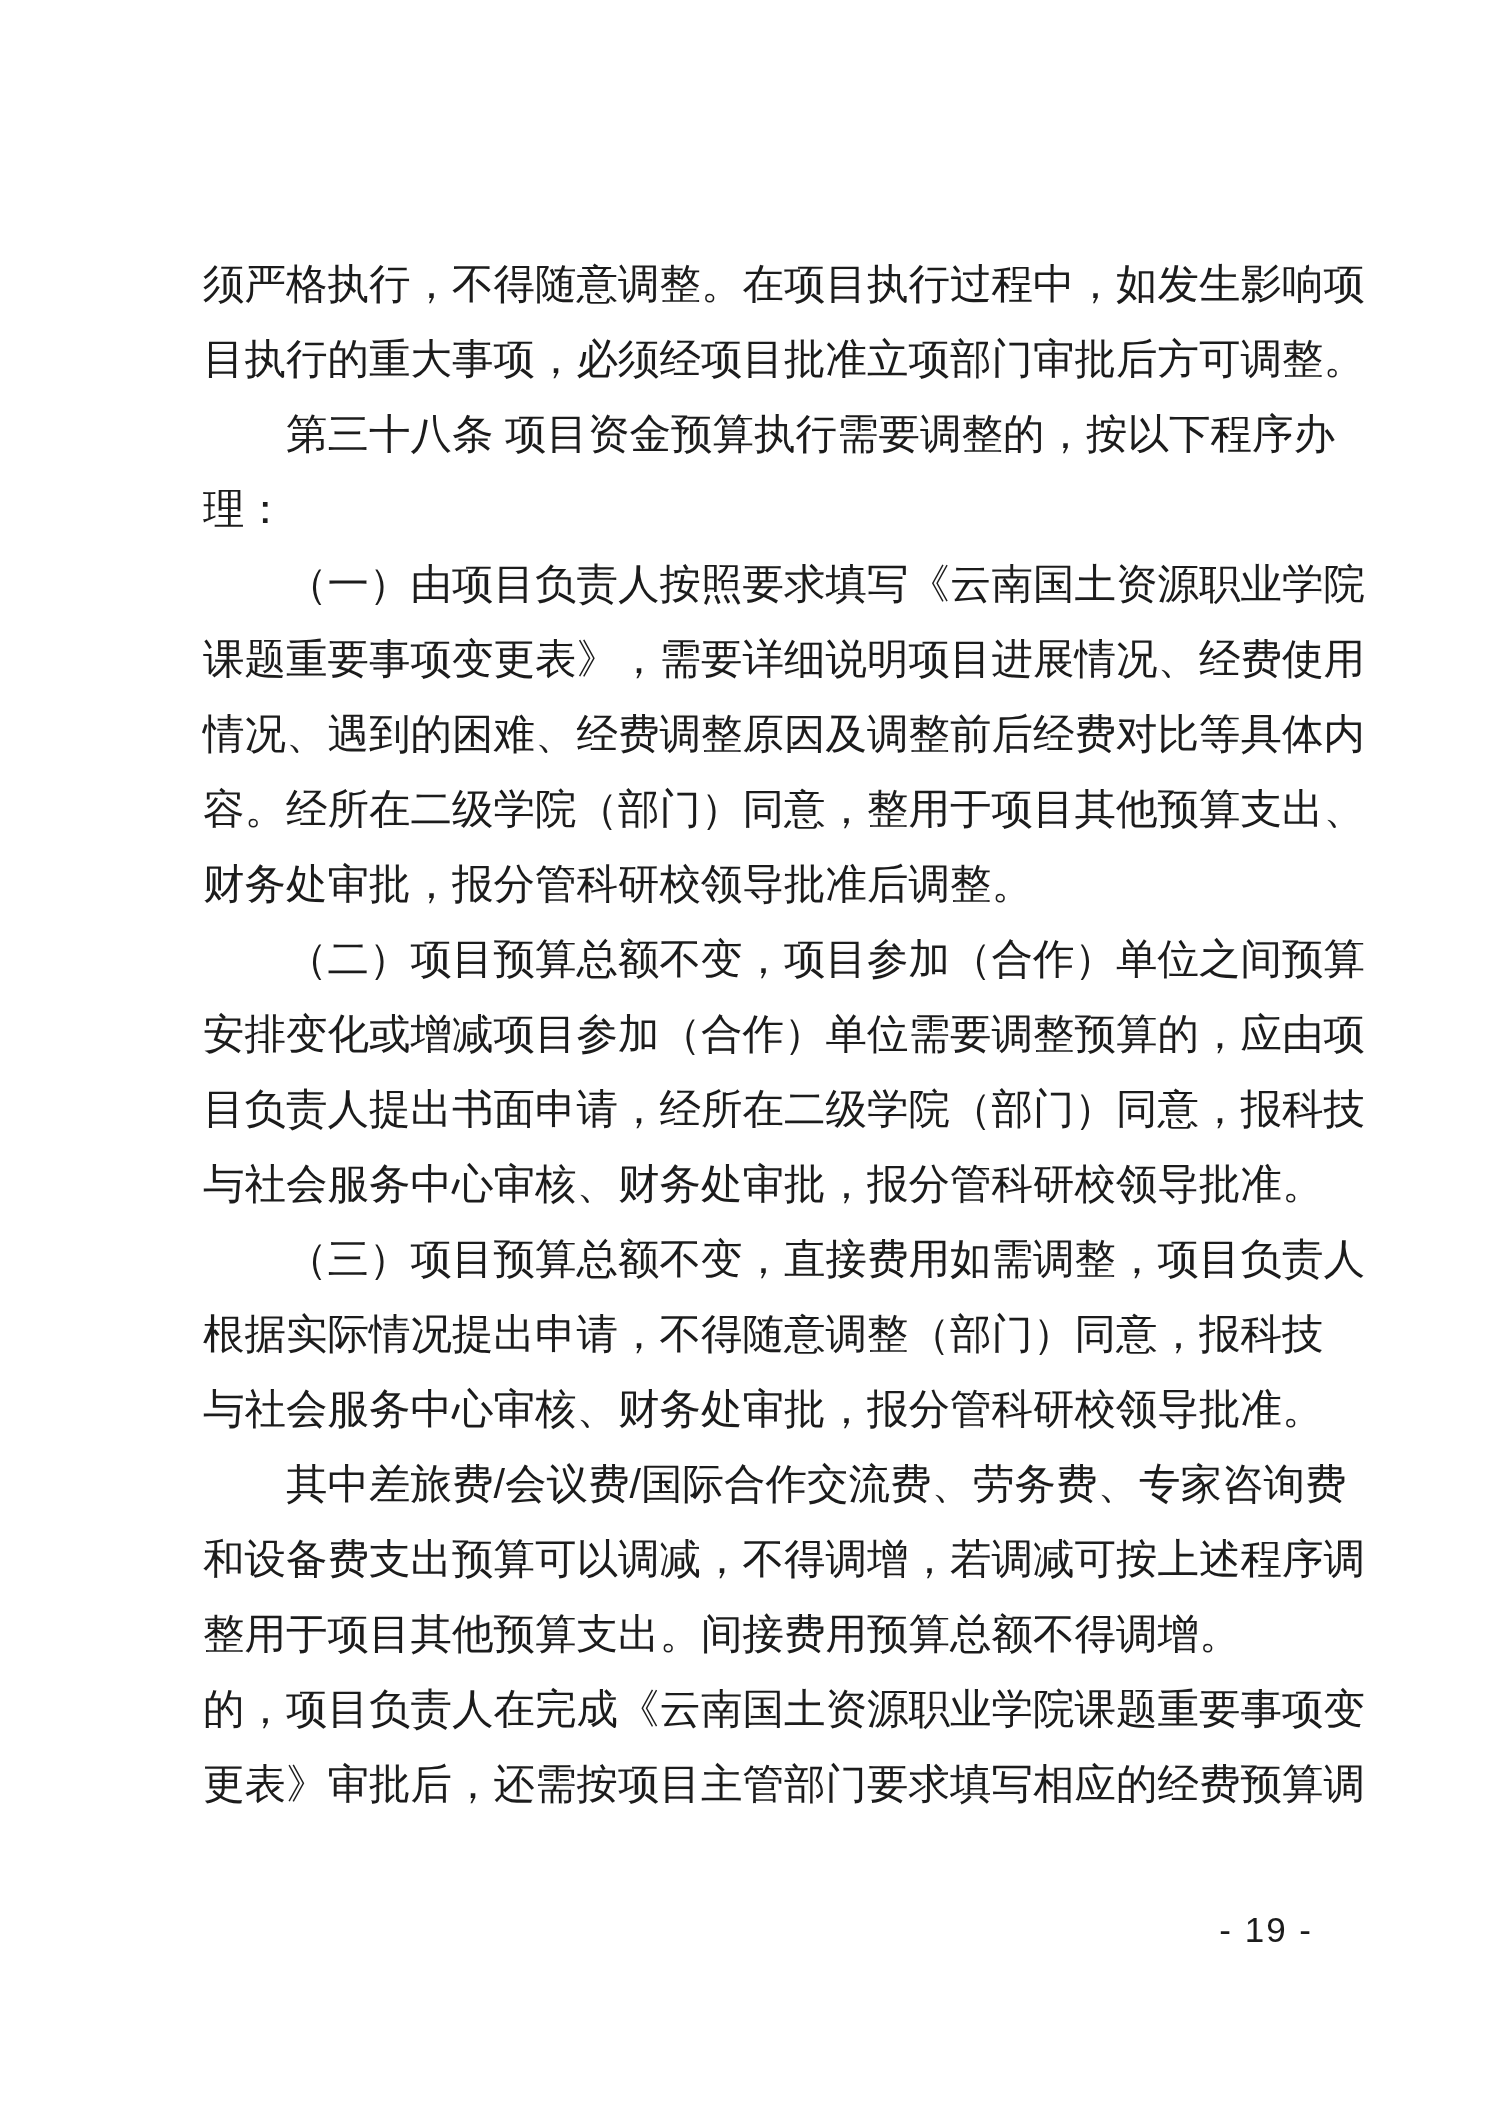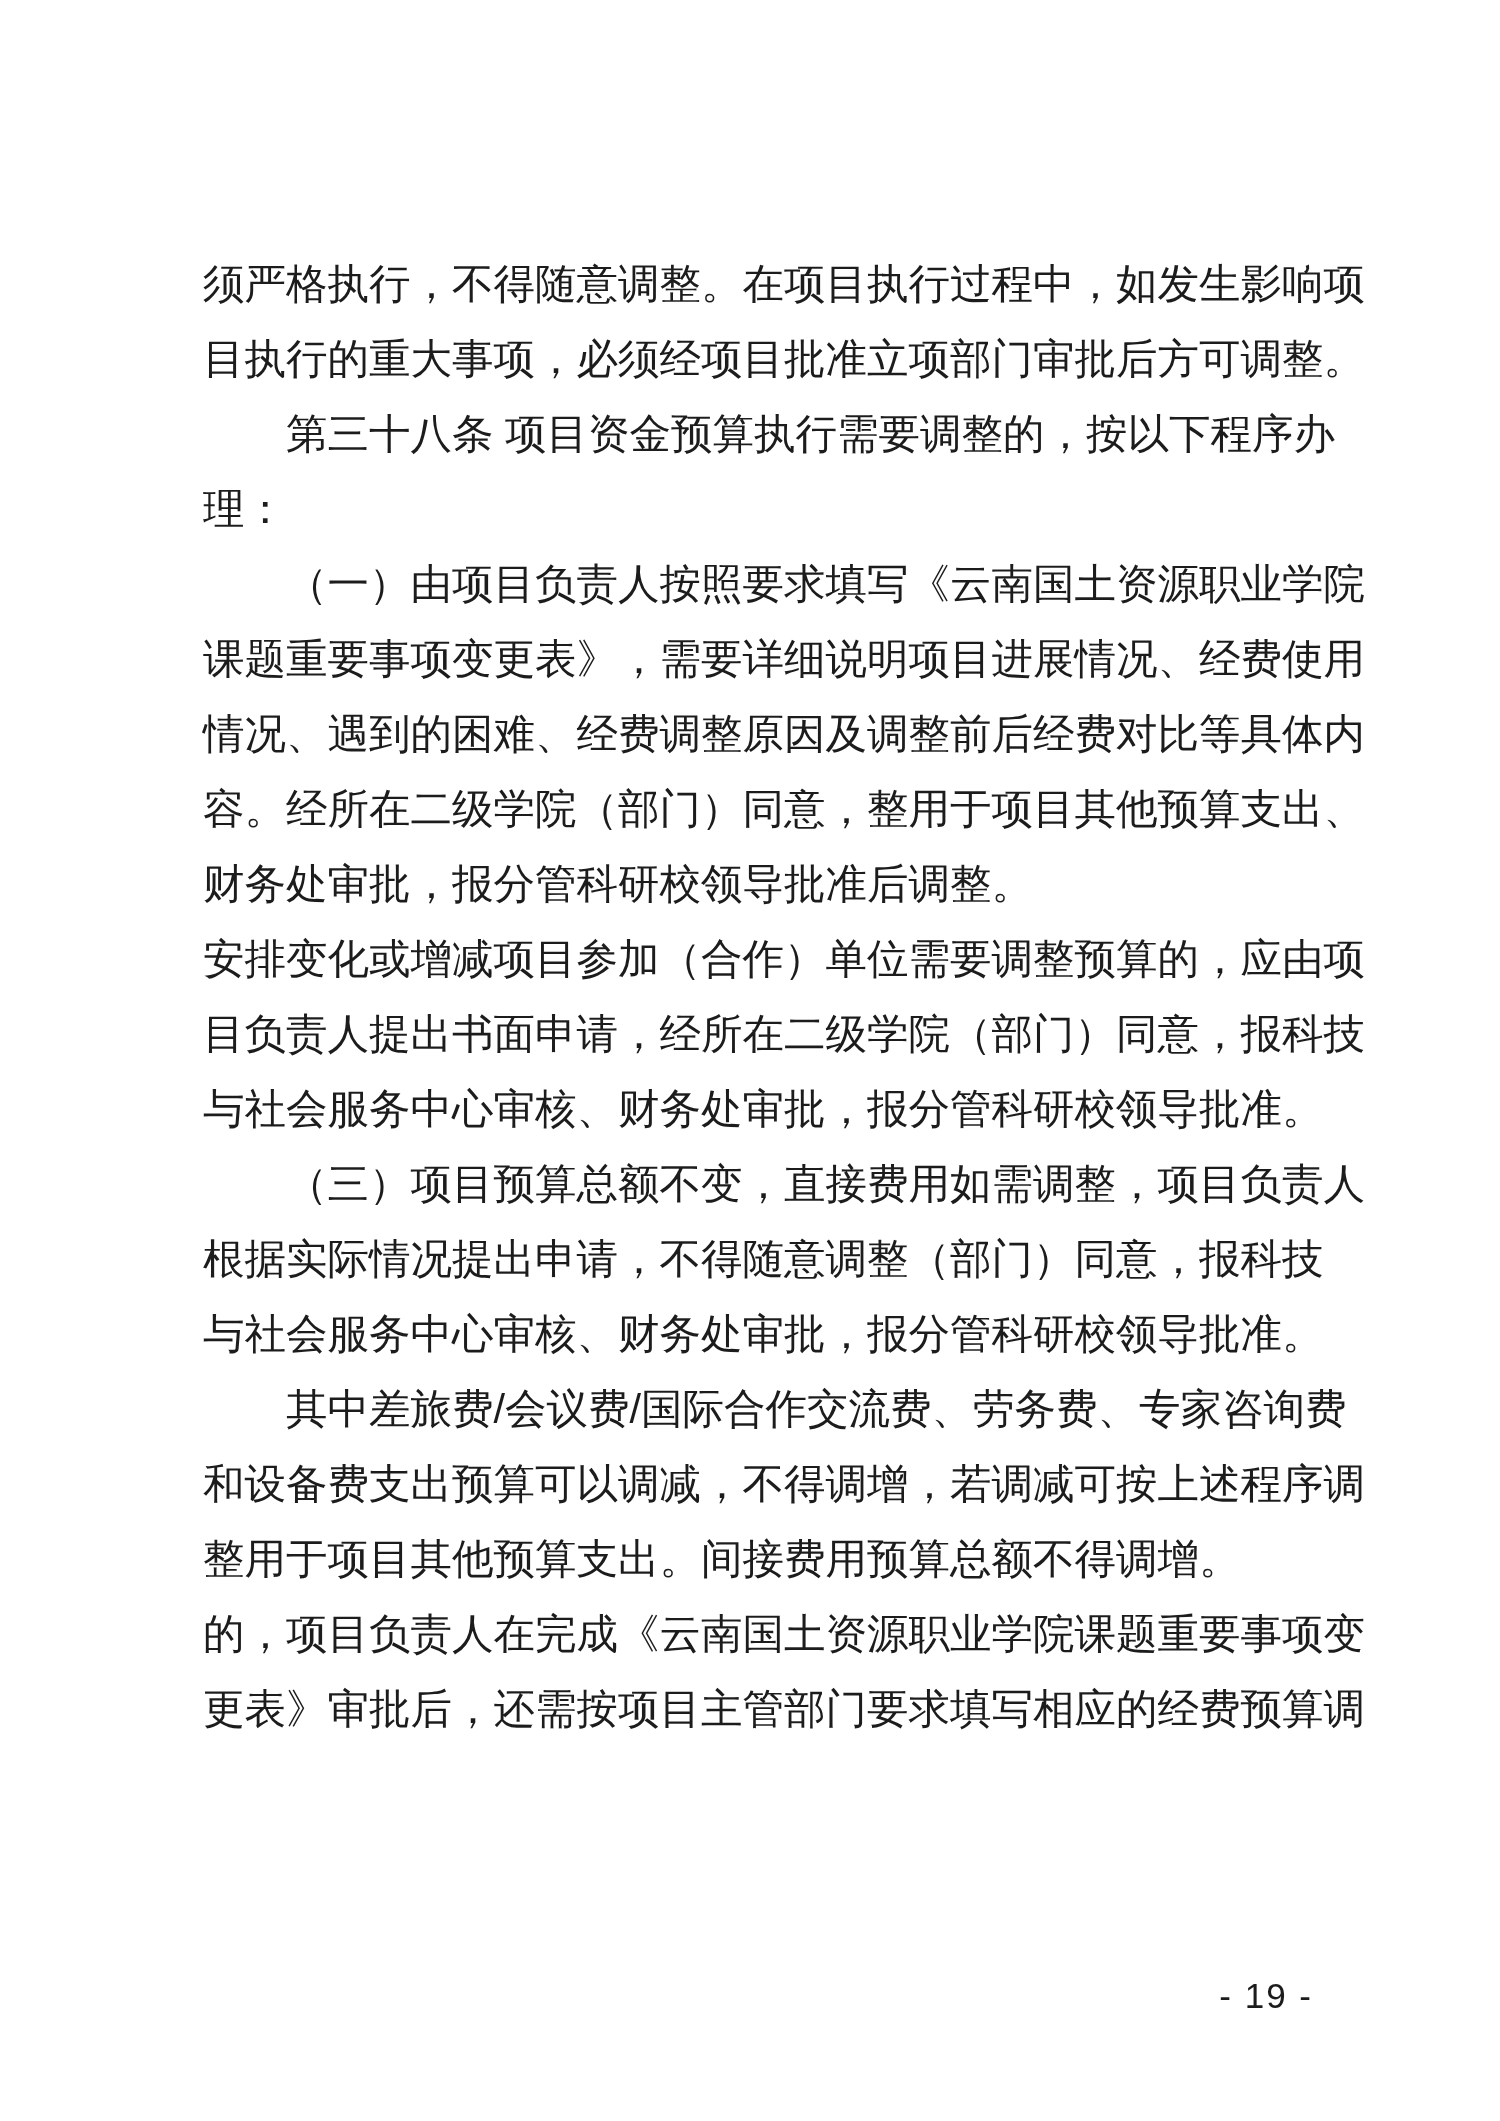--- a/index.html
+++ b/index.html
@@ -59,6 +59,7 @@
       <div class="line">情况、遇到的困难、经费调整原因及调整前后经费对比等具体内</div>
       <div class="line">容。经所在二级学院（部门）同意，整用于项目其他预算支出、</div>
       <div class="line">财务处审批，报分管科研校领导批准后调整。</div>
+      <div class="line indent-2">（二）项目预算总额不变，项目参加（合作）单位之间预算</div>
       <div class="line">安排变化或增减项目参加（合作）单位需要调整预算的，应由项</div>
       <div class="line">目负责人提出书面申请，经所在二级学院（部门）同意，报科技</div>
       <div class="line">与社会服务中心审核、财务处审批，报分管科研校领导批准。</div>

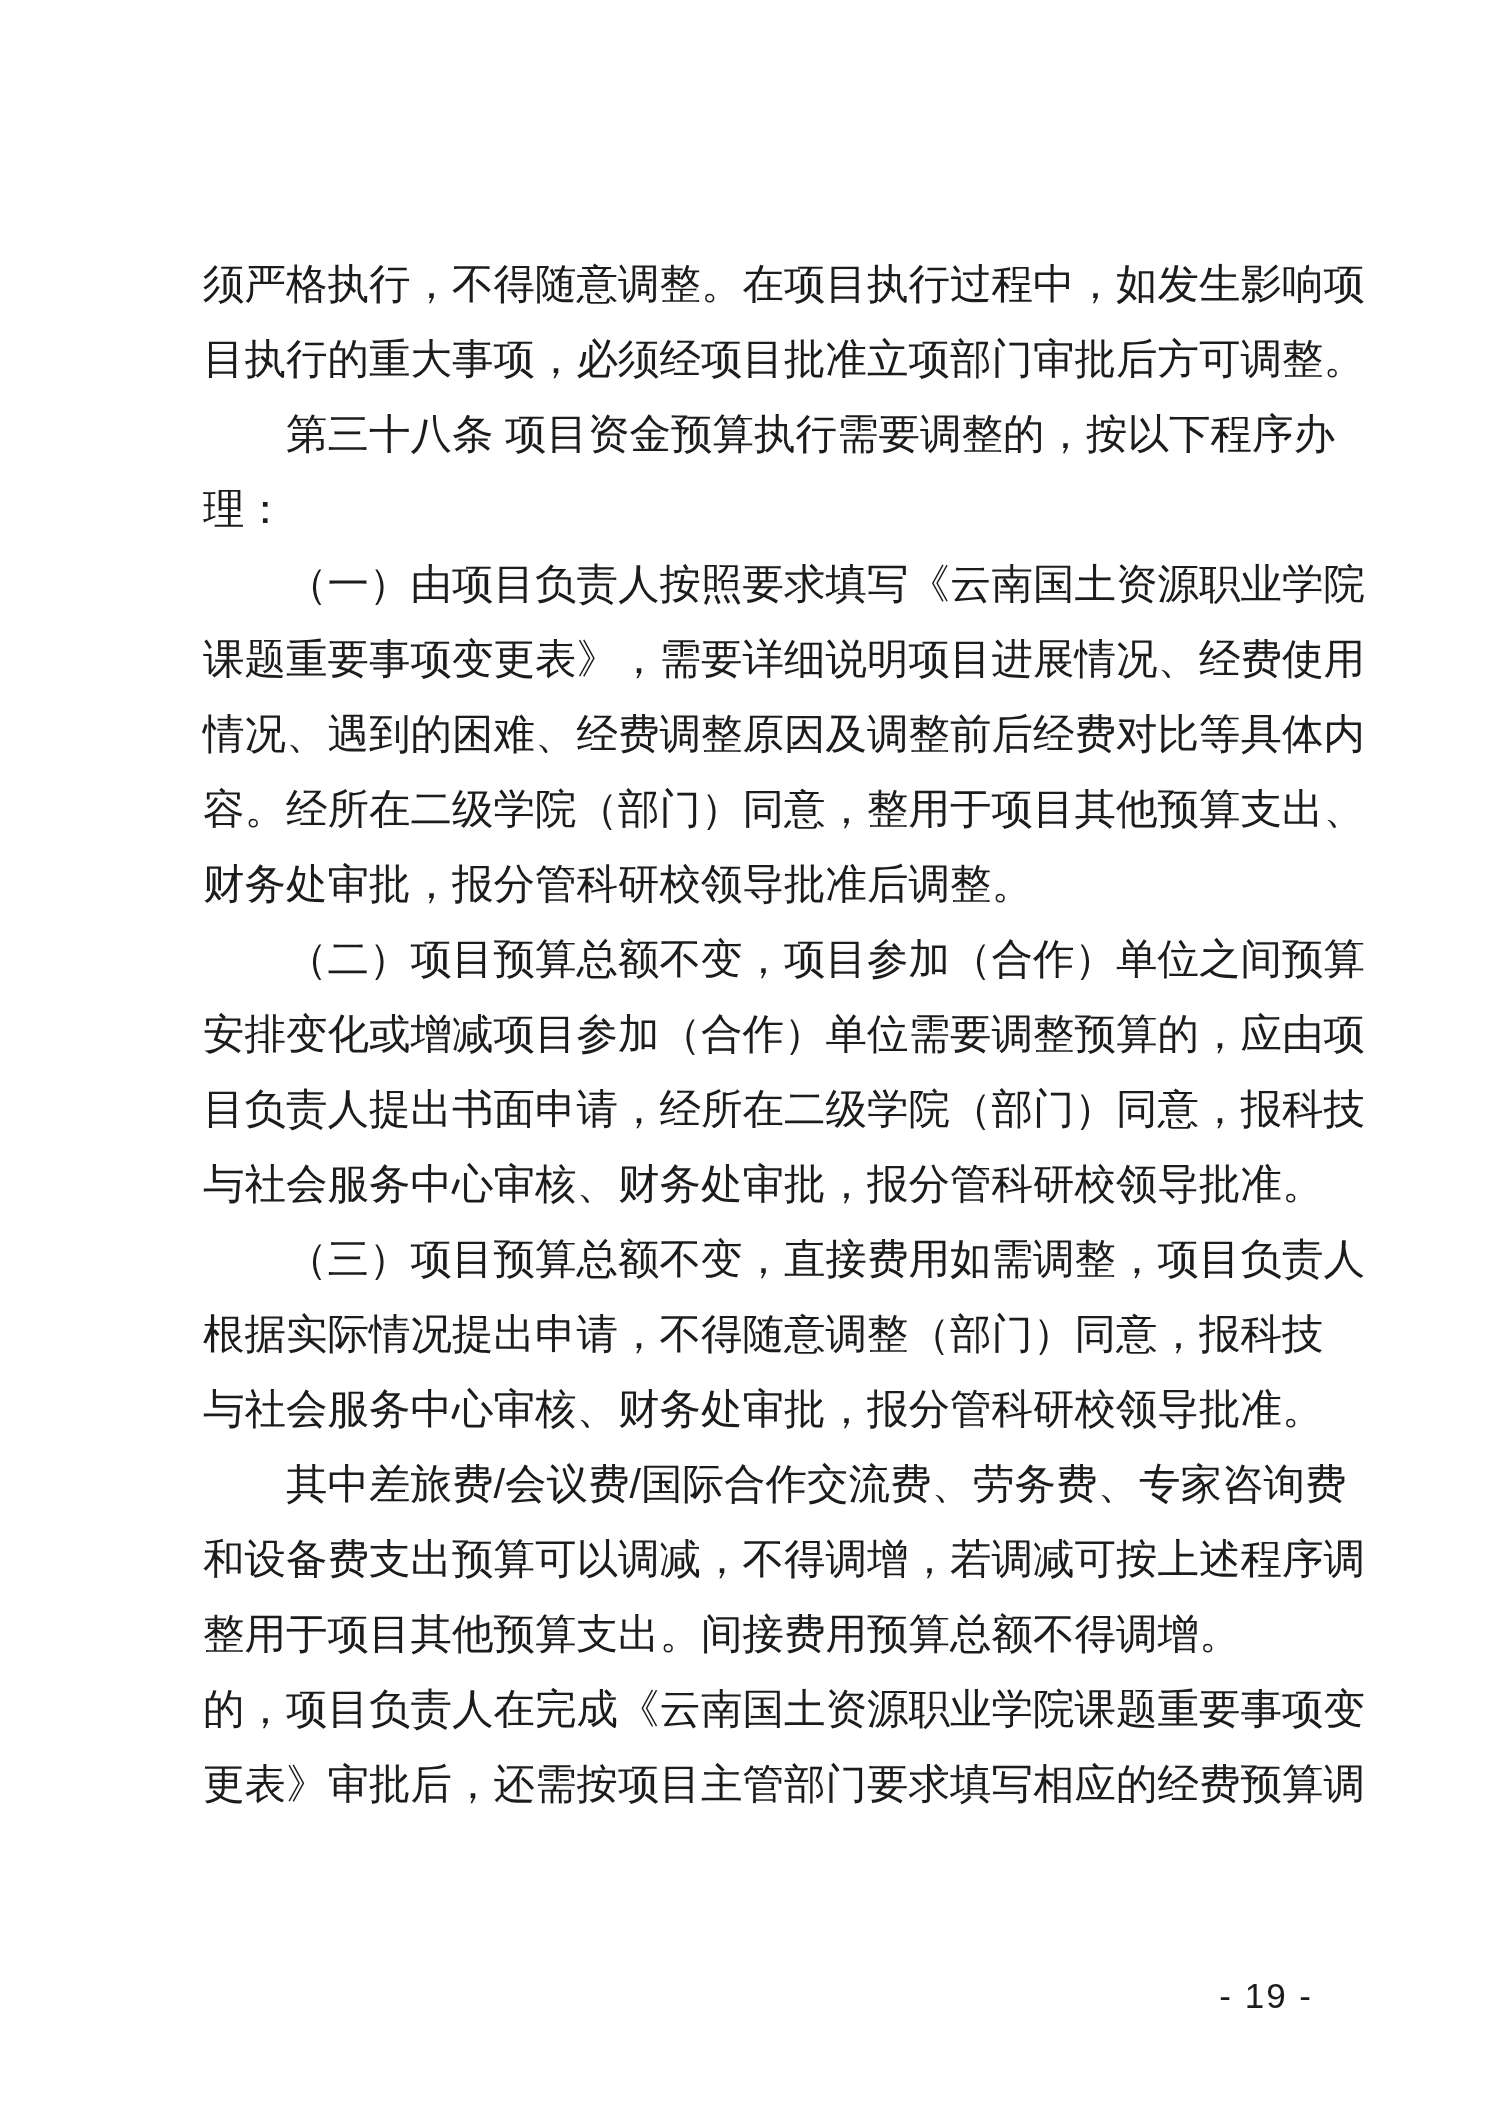--- a/index.html
+++ b/index.html
@@ -35,7 +35,7 @@
   }
   .page-number {
     position: absolute;
-    top: 1971px;
+    top: 1905px;
     right: 187px;
     height: 50px;
     line-height: 50px;

